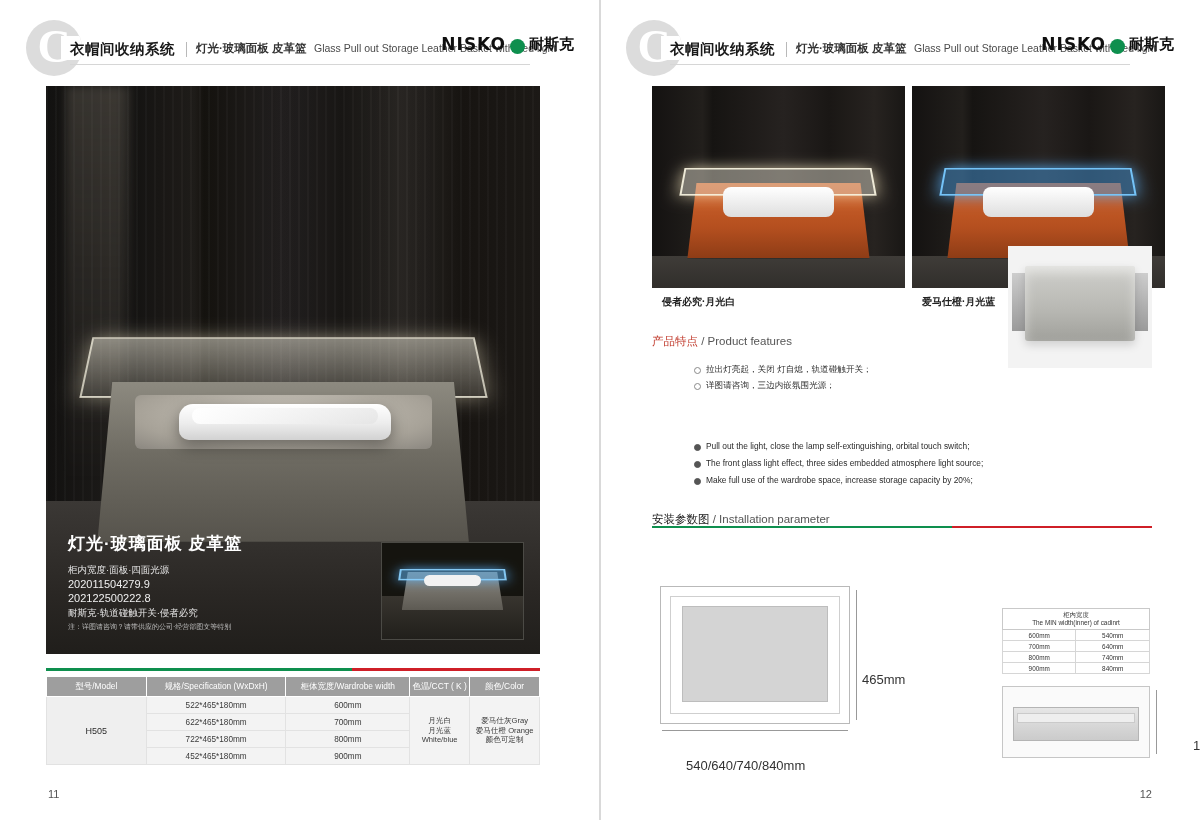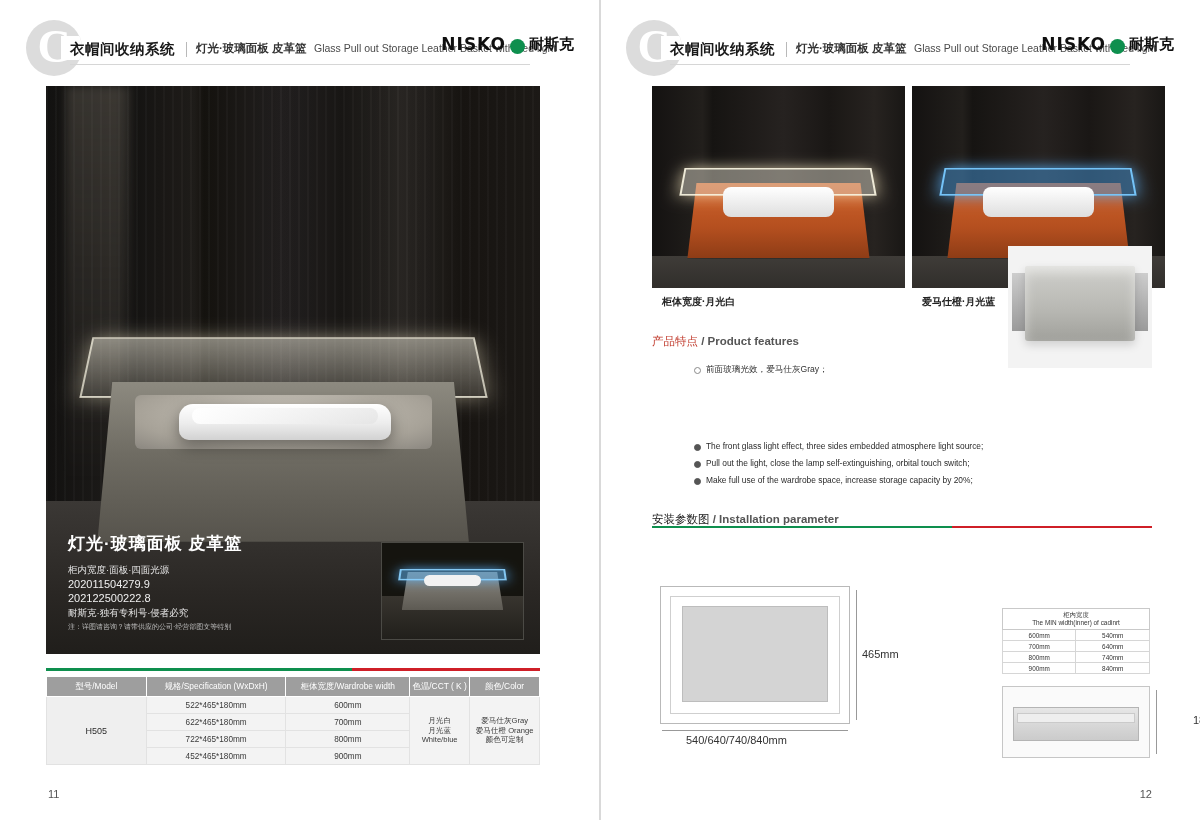--- a/index.html
+++ b/index.html
@@ -616,7 +616,7 @@
       <div class="p2-drawer"></div>
       <div class="p2-glass"></div>
       <div class="p2-towel"></div>
-      <div class="p2-cap">柜体宽度·月光白</div>
+      <div class="p2-cap">侵者必究·月光白</div>
     </div>
 
     <div class="photo2 b">

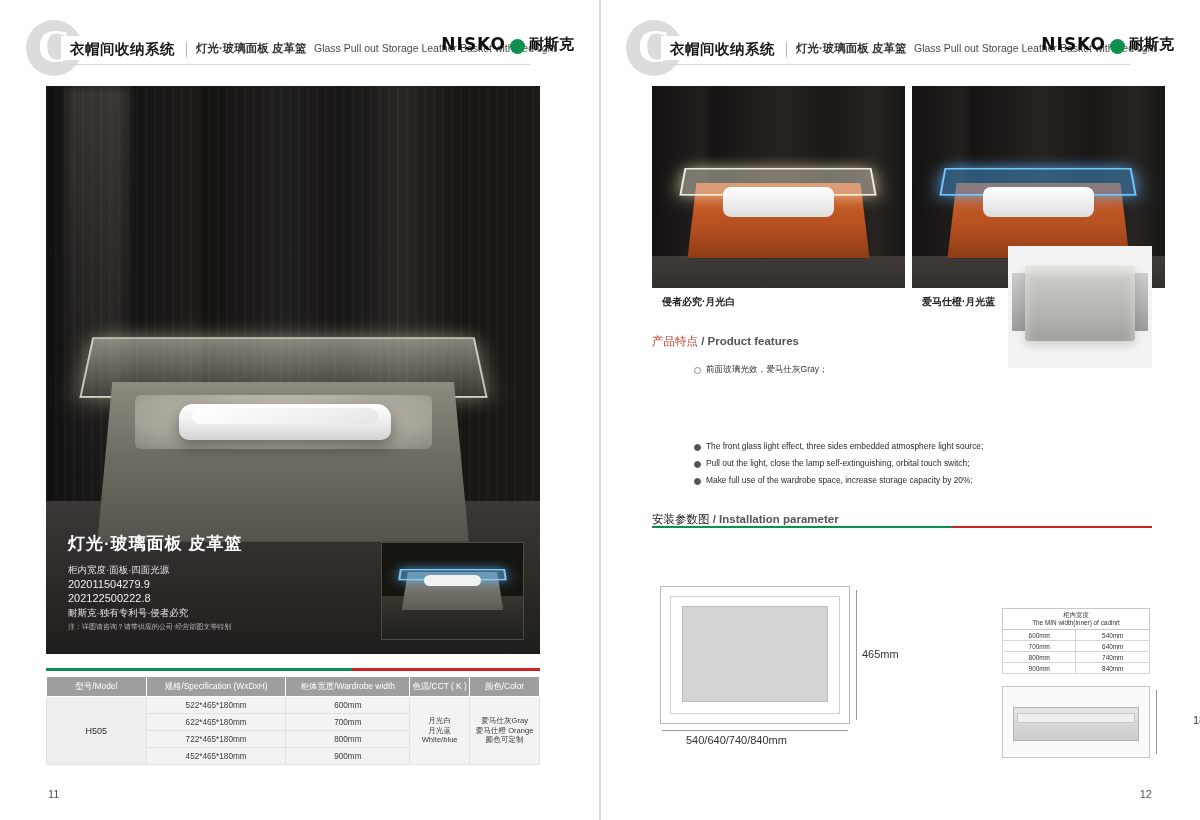--- a/index.html
+++ b/index.html
@@ -361,7 +361,7 @@
   }
   .sec-title .cn { font-weight: normal; color: #c0392b; }
   .sec-title .cn.dark { color: #1b1b1b; }
-  .sec-title .en { color: #555; font-weight: bold; text-align: center; }
+  .sec-title .en { color: #555; font-weight: normal; text-align: center; }
 
   .feat-list {
     position: absolute;

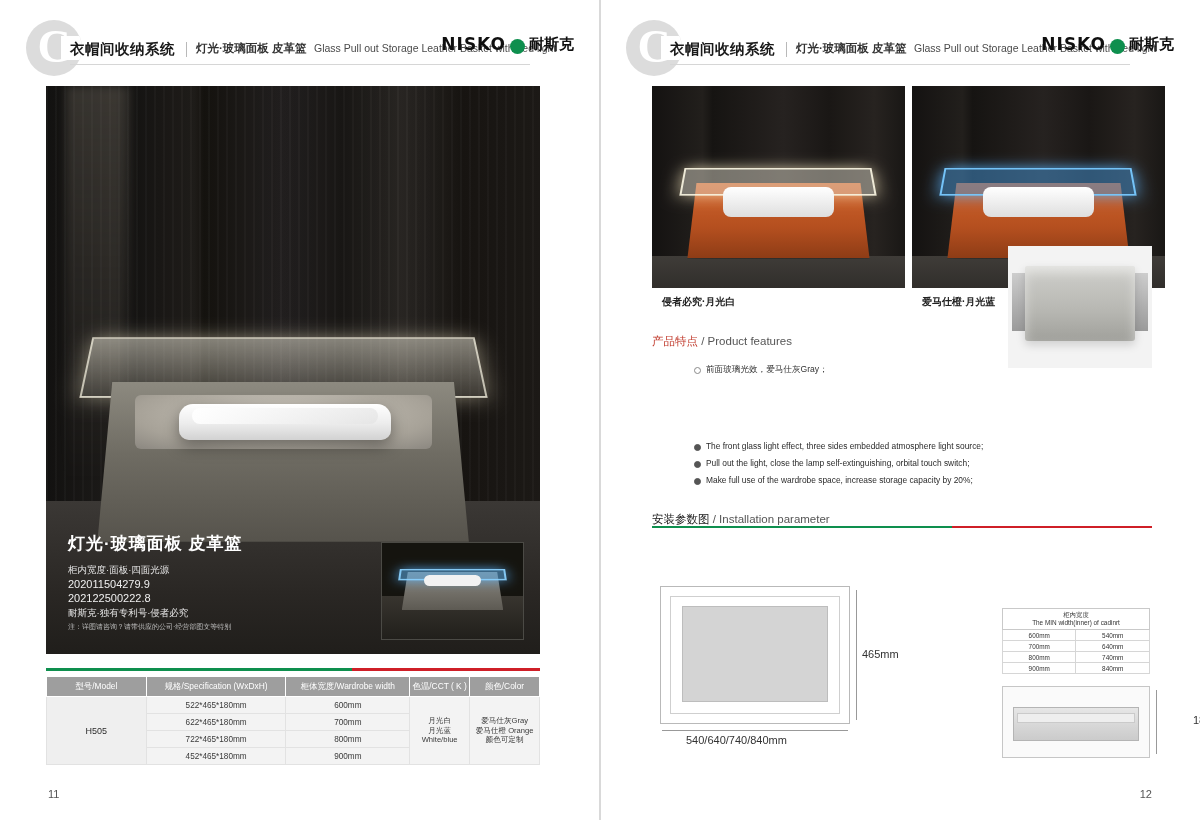--- a/index.html
+++ b/index.html
@@ -634,6 +634,7 @@
     </div>
 
     <ul class="feat-list" style="left:54px; top:352px; width:330px;">
+      <li>拉出灯亮起，关闭 灯自熄，轨道碰触开关；</li>
       <li>前面玻璃光效，爱马仕灰Gray；</li>
     </ul>
 

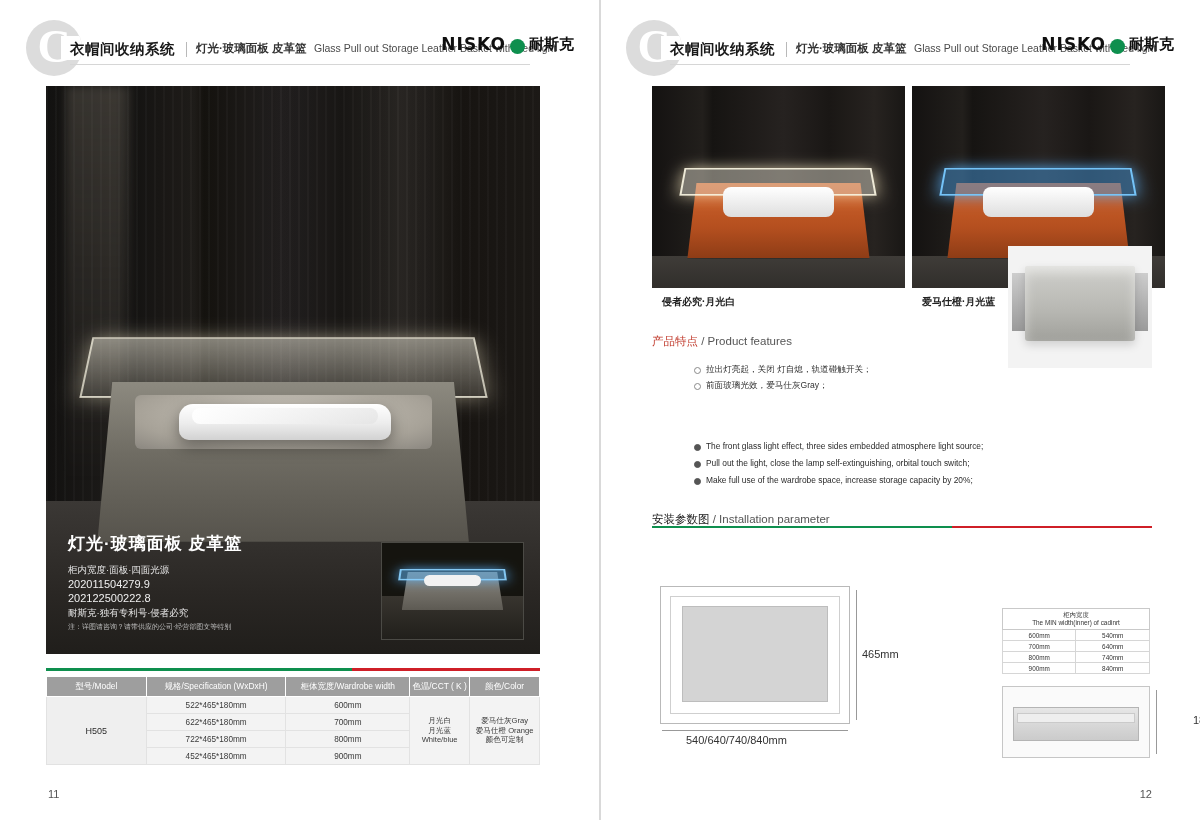--- a/index.html
+++ b/index.html
@@ -635,7 +635,7 @@
 
     <ul class="feat-list" style="left:54px; top:352px; width:330px;">
       <li>拉出灯亮起，关闭 灯自熄，轨道碰触开关；</li>
-      <li>前面玻璃光效，爱马仕灰Gray；</li>
+      <li>详图请咨询，三边内嵌氛围光源；</li>
     </ul>
 
     <ul class="feat-list en" style="left:54px; top:430px; width:370px;">

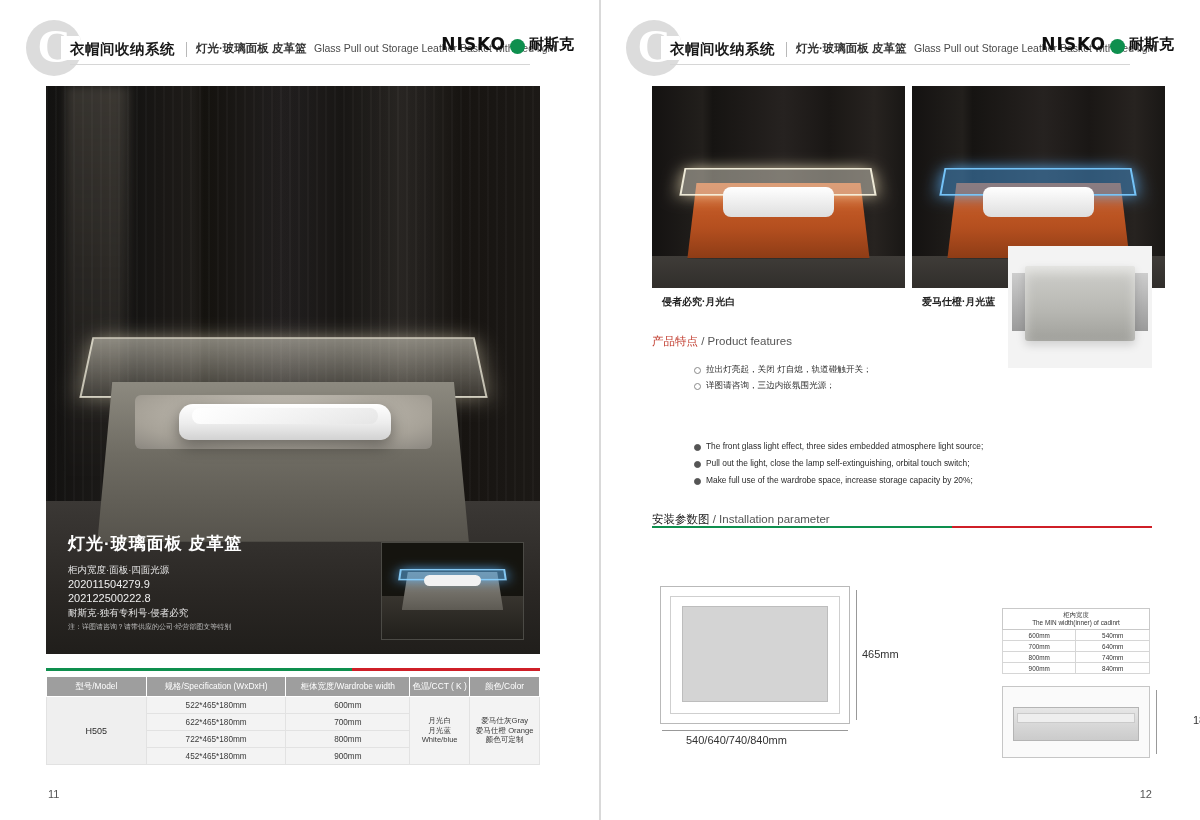--- a/index.html
+++ b/index.html
@@ -639,8 +639,8 @@
     </ul>
 
     <ul class="feat-list en" style="left:54px; top:430px; width:370px;">
+      <li>Pull out the light, close the lamp self-extinguishing, orbital touch switch;</li>
       <li>The front glass light effect, three sides embedded atmosphere light source;</li>
-      <li>Pull out the light, close the lamp self-extinguishing, orbital touch switch;</li>
       <li>Make full use of the wardrobe space, increase storage capacity by 20%;</li>
     </ul>
 

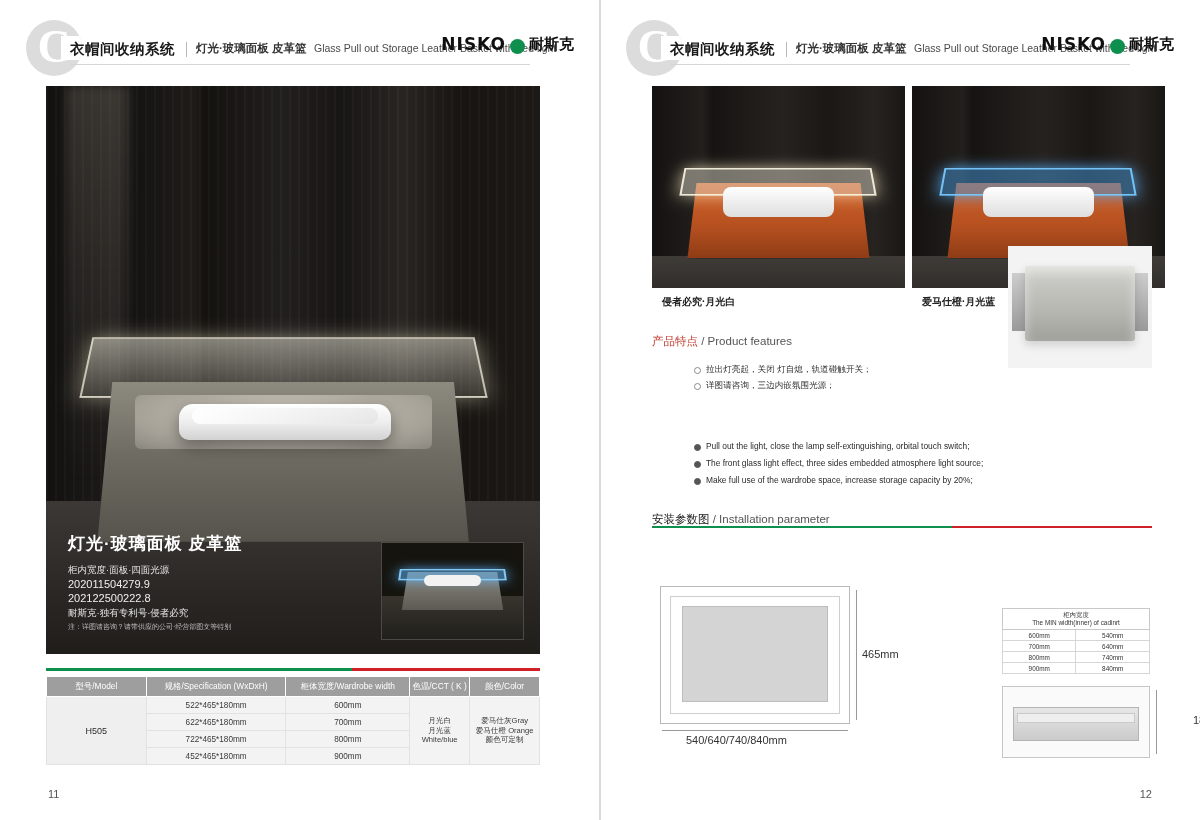--- a/index.html
+++ b/index.html
@@ -534,7 +534,7 @@
         <div class="hero-caption-sub">柜内宽度·面板·四面光源</div>
         <div class="hero-patent">202011504279.9</div>
         <div class="hero-patent">202122500222.8</div>
-        <div class="hero-caption-sub">耐斯克·独有专利号·侵者必究</div>
+        <div class="hero-caption-sub">耐斯克·轨道碰触开关·侵者必究</div>
         <div class="hero-note">注：详图请咨询？请带供应的公司·经营部图文等特别</div>
       </div>
 

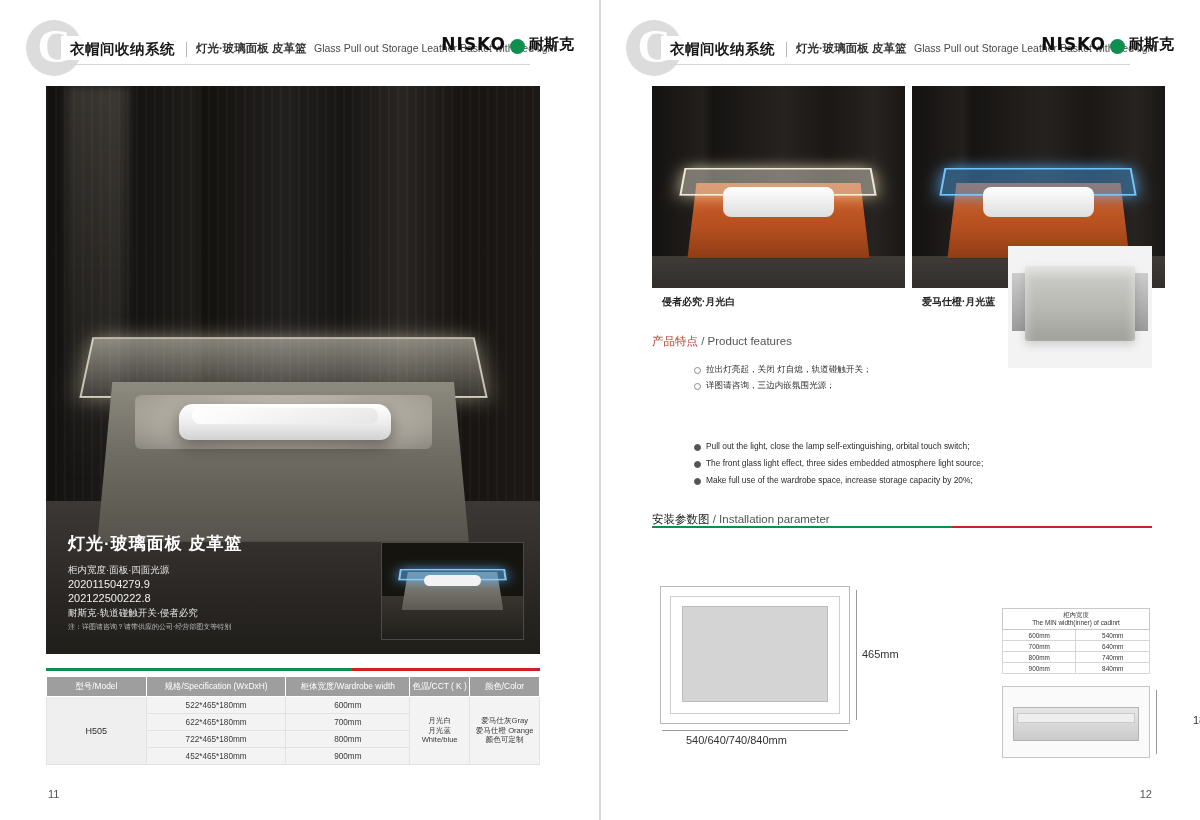--- a/index.html
+++ b/index.html
@@ -438,8 +438,9 @@
   }
   .dim-label {
     position: absolute;
-    font-size: 11px;
+    font-size: 13px;
     color: #333;
+    margin-top: 24px;
   }
   .dim-line-h {
     position: absolute;

